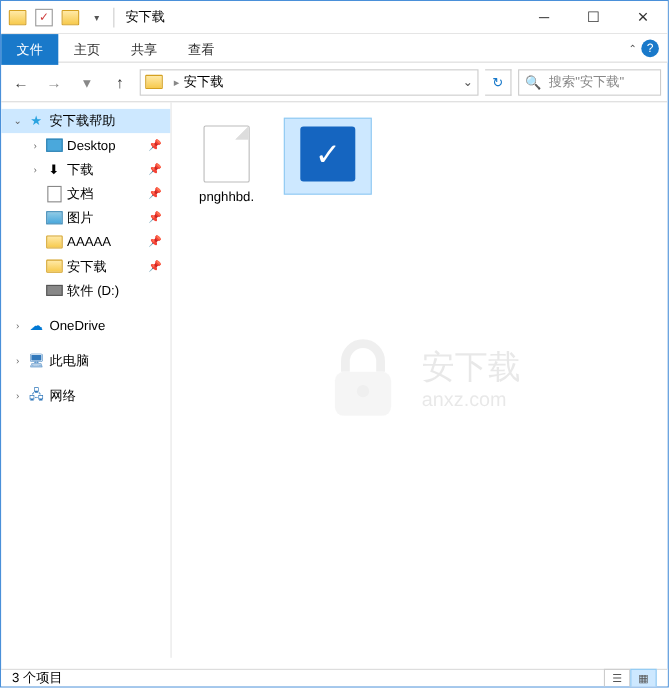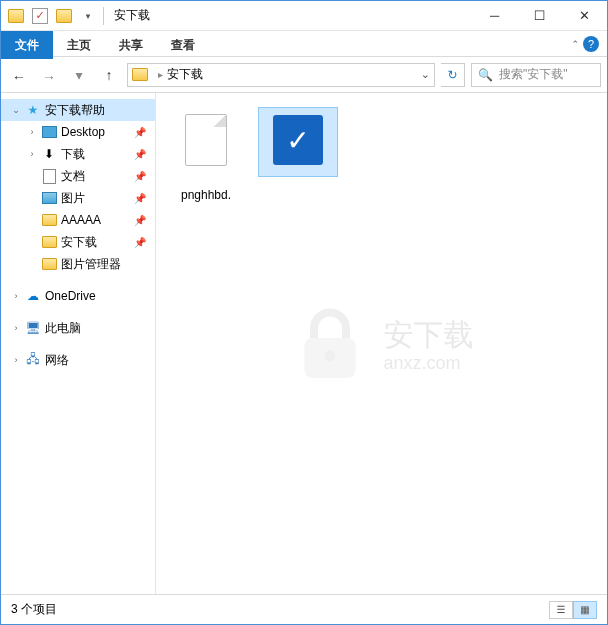--- a/index.html
+++ b/index.html
@@ -16,7 +16,7 @@
 .winbtn { width: 45px; height: 29px; display: flex; align-items: center; justify-content: center; font-size: 13px; color: #333; }
 
 .ribbon { height: 26px; display: flex; align-items: stretch; border-bottom: 1px solid #dadada; background: #fff; }
-.ribbon-tab { padding: 14px 14px; font-size: 12px; display: flex; align-items: center; color: #333; font-weight: bold; }
+.ribbon-tab { padding: 14px 14px; font-size: 12px; display: flex; align-items: center; color: #333; }
 .ribbon-tab.file { background: #1979ca; color: #fff; }
 .ribbon-help { margin-left: auto; display: flex; align-items: center; padding-right: 8px; gap: 4px; }
 .caret-down { font-size: 9px; color: #555; }

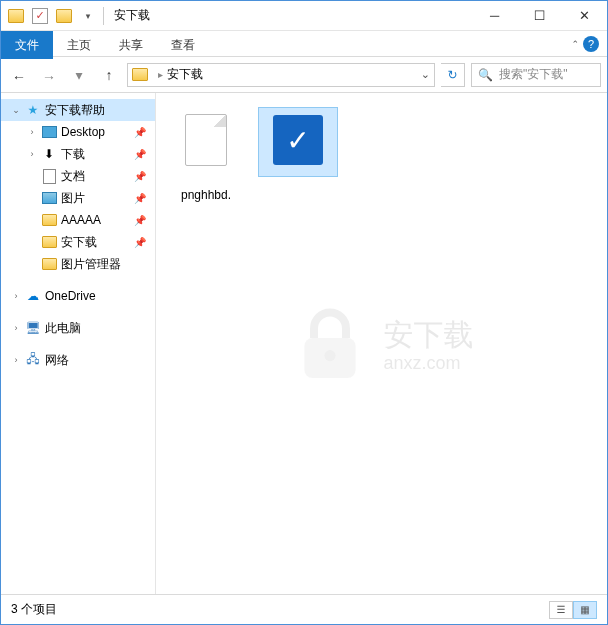--- a/index.html
+++ b/index.html
@@ -55,7 +55,7 @@
 .file-item { width: 80px; display: flex; flex-direction: column; align-items: center; padding: 4px; border: 1px solid transparent; }
 .file-item.selected { background: #cde8ff; border: 1px solid #8fc9f2; }
 .file-thumb { width: 56px; height: 56px; display: flex; align-items: center; justify-content: center; margin-bottom: 4px; }
-.file-label { font-size: 12px; text-align: left; line-height: 1.3; word-break: break-all; margin-top: 16px; }
+.file-label { font-size: 12px; text-align: left; line-height: 1.3; word-break: break-all; }
 .blank-doc { width: 42px; height: 52px; border: 1px solid #bbb; background: #fff; border-radius: 2px; position: relative; }
 .blank-doc::before { content: ""; position: absolute; top: 0; right: 0; width: 12px; height: 12px; background: linear-gradient(135deg, transparent 48%, #ddd 50%); }
 .exe-ico { width: 50px; height: 50px; background: #1565c0; display: flex; align-items: center; justify-content: center; color: #fff; font-size: 28px; border-radius: 3px; }

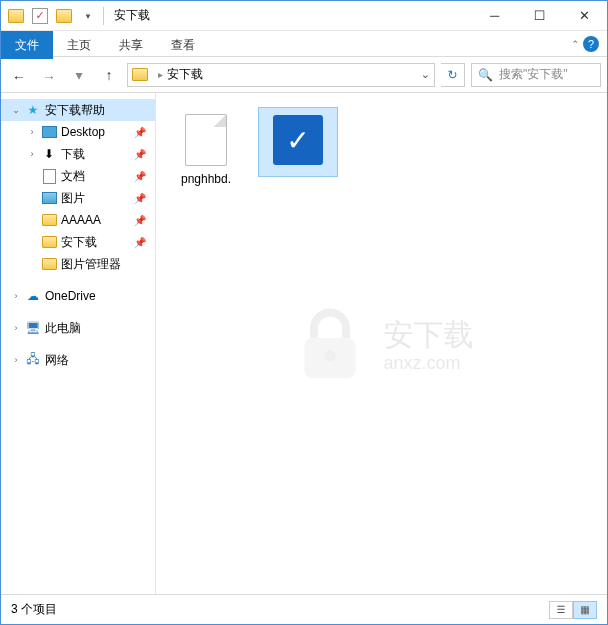--- a/index.html
+++ b/index.html
@@ -185,6 +185,13 @@
     <div class="tree-item lvl2">
       <span class="tree-disc"></span>
       <span class="tree-icon">
+          <div class="drive-ico"></div>
+        </span>
+      <span>软件 (D:)</span>
+    </div>
+    <div class="tree-item lvl2">
+      <span class="tree-disc"></span>
+      <span class="tree-icon">
           <div class="folder-ico sm"></div>
         </span>
       <span>图片管理器</span>

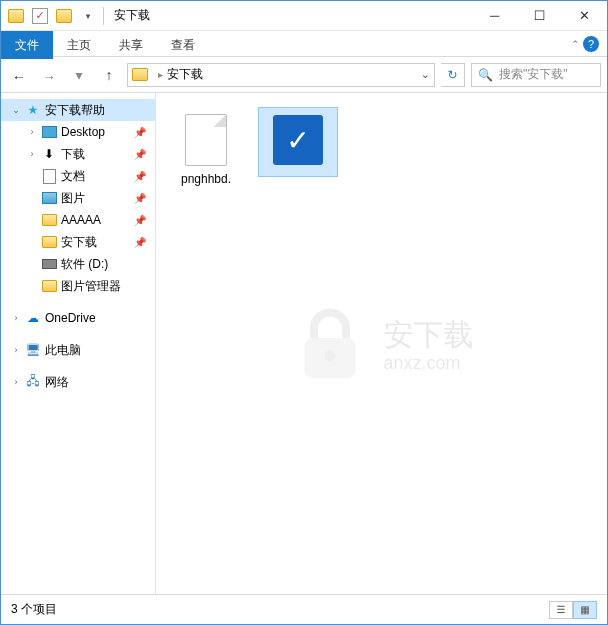--- a/index.html
+++ b/index.html
@@ -189,13 +189,6 @@
         </span>
       <span>软件 (D:)</span>
     </div>
-    <div class="tree-item lvl2">
-      <span class="tree-disc"></span>
-      <span class="tree-icon">
-          <div class="folder-ico sm"></div>
-        </span>
-      <span>图片管理器</span>
-    </div>
     <div style="height:10px"></div>
     <div class="tree-item">
       <span class="tree-disc">›</span>

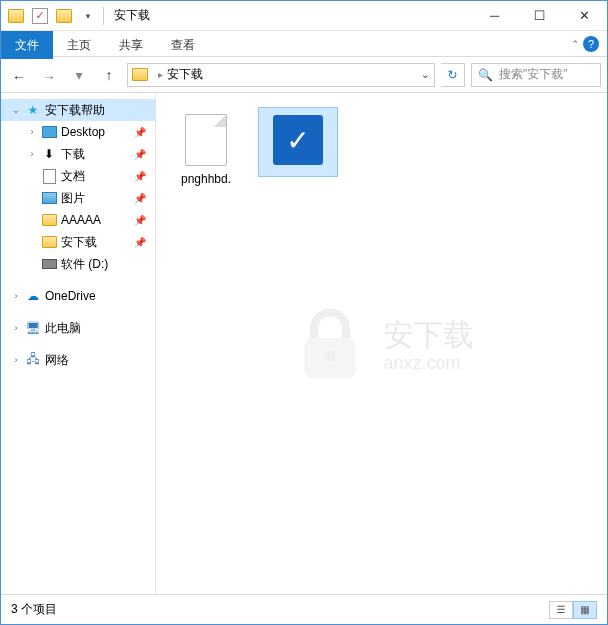--- a/index.html
+++ b/index.html
@@ -68,7 +68,7 @@
 .wm-text { font-size: 18px; color: #555; line-height: 1.2; }
 .wm-text .big { font-size: 30px; font-weight: 500; }
 
-.statusbar { position: absolute; bottom: 0; left: 0; right: 0; height: 30px; border-top: 1px solid #dadada; display: flex; align-items: center; font-size: 12px; padding: 0 10px; background: #fff; }
+.statusbar { position: absolute; bottom: 0; left: 0; right: 0; height: 16px; border-top: 1px solid #dadada; display: flex; align-items: center; font-size: 12px; padding: 0 10px; background: #fff; }
 .view-toggle { margin-left: auto; display: flex; gap: 0; }
 .vt { width: 24px; height: 18px; border: 1px solid #ccc; display: flex; align-items: center; justify-content: center; font-size: 10px; color: #555; }
 .vt.active { background: #cde8ff; border-color: #8fc9f2; }

